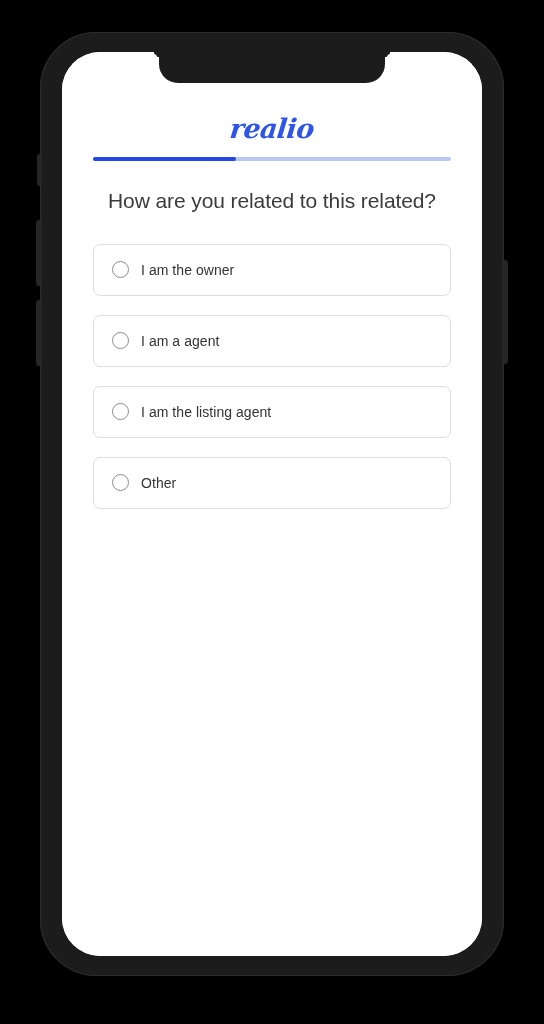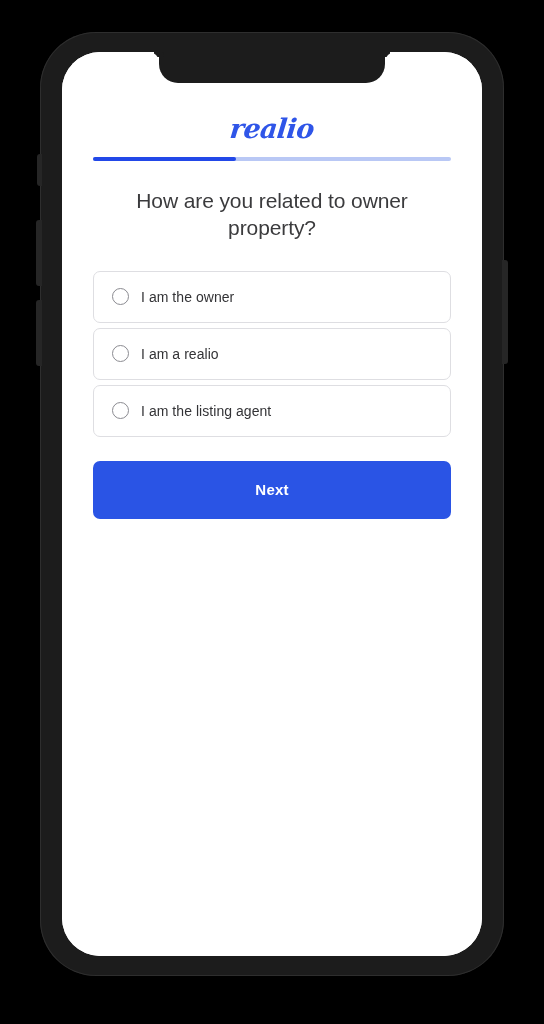--- a/index.html
+++ b/index.html
@@ -213,7 +213,7 @@
           <div class="progress-fill" style="width: 40%;"></div>
         </div>
 
-        <h1 class="question">How are you related to owner property?</h1>
+        <h1 class="question">How are you related to this related?</h1>
 
         <div class="options">
 

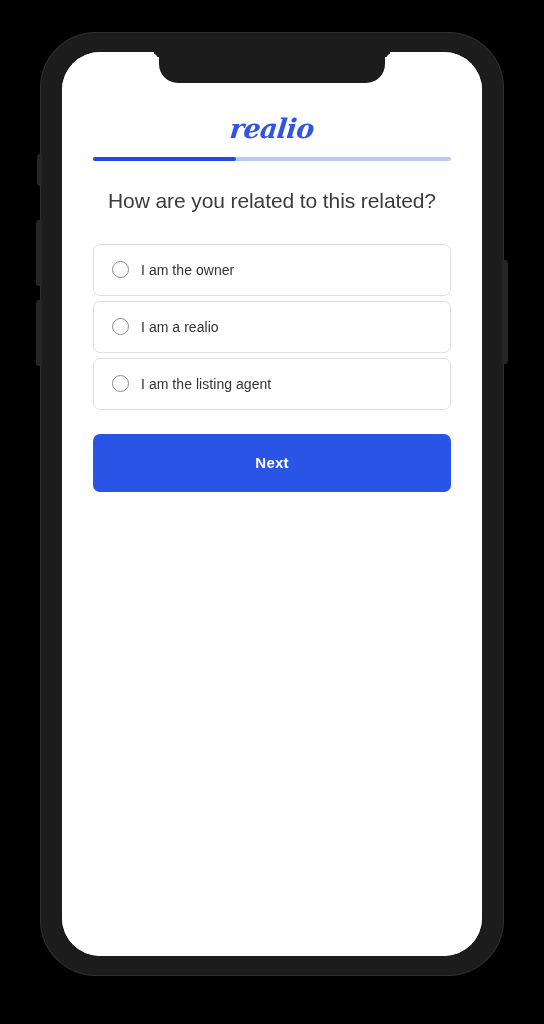--- a/index.html
+++ b/index.html
@@ -142,7 +142,7 @@
     margin-top: 29px;
     display: flex;
     flex-direction: column;
-    gap: 5px;
+    gap: 19px;
   }
 
   .option-card {

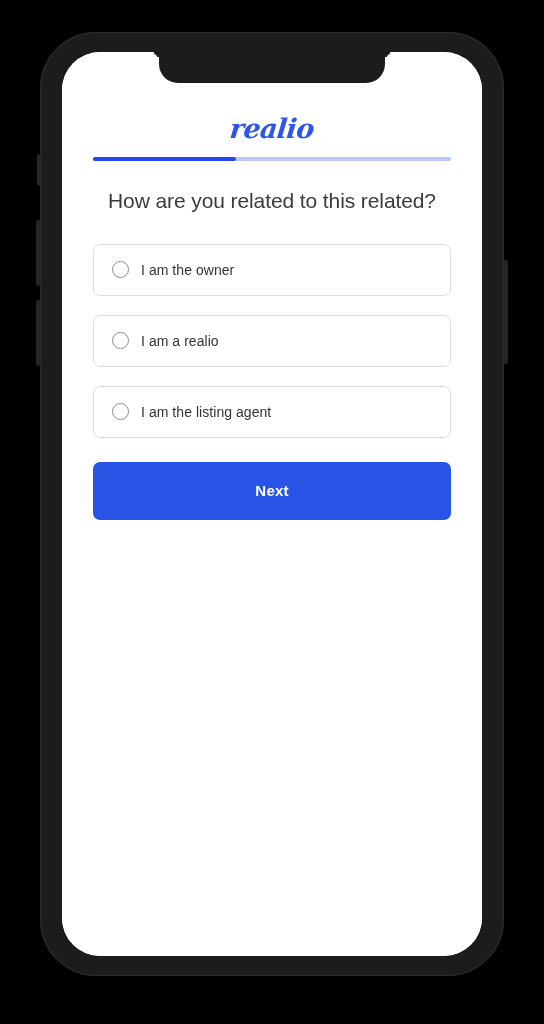--- a/index.html
+++ b/index.html
@@ -224,7 +224,7 @@
 
           <div class="option-card">
             <span class="radio"></span>
-            <span class="option-label">I am a realio</span>
+            <span class="option-label">I am a agent</span>
           </div>
 
           <div class="option-card">

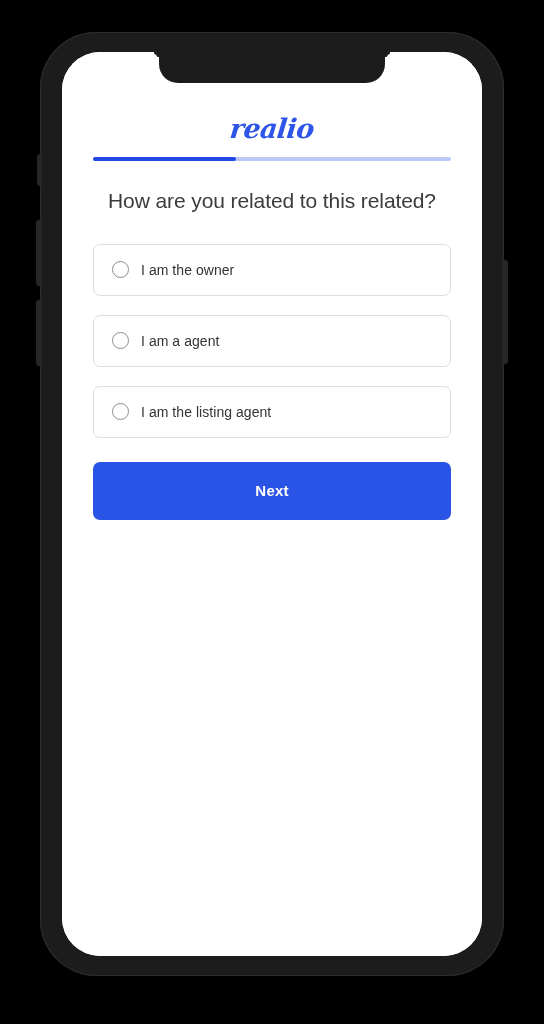--- a/index.html
+++ b/index.html
@@ -234,6 +234,10 @@
 
 
 
+          <div class="option-card">
+            <span class="radio"></span>
+            <span class="option-label">Other</span>
+          </div>
 
         </div>
 

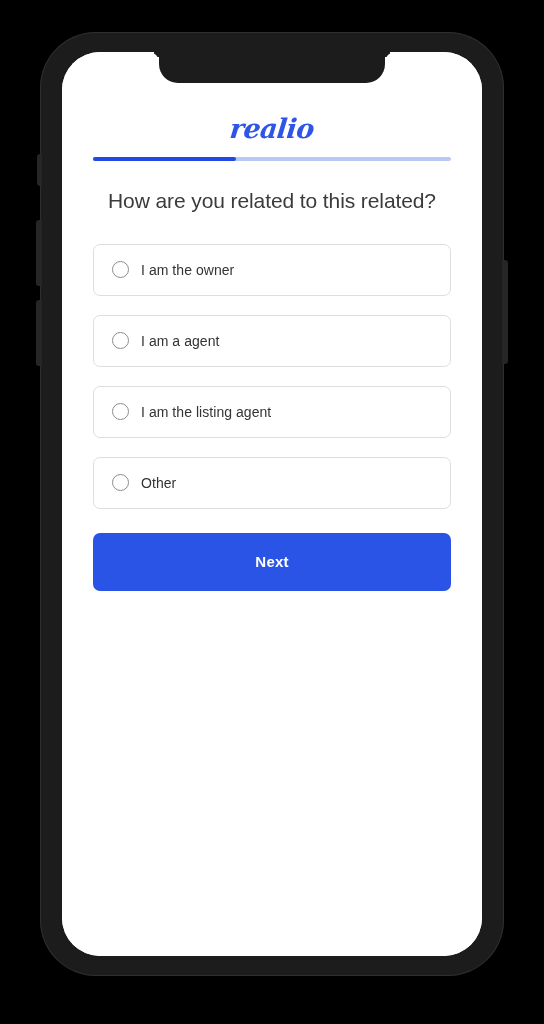--- a/index.html
+++ b/index.html
@@ -241,7 +241,6 @@
 
         </div>
 
-        <button class="next-button">Next</button>
 
       </div>
     </div>

